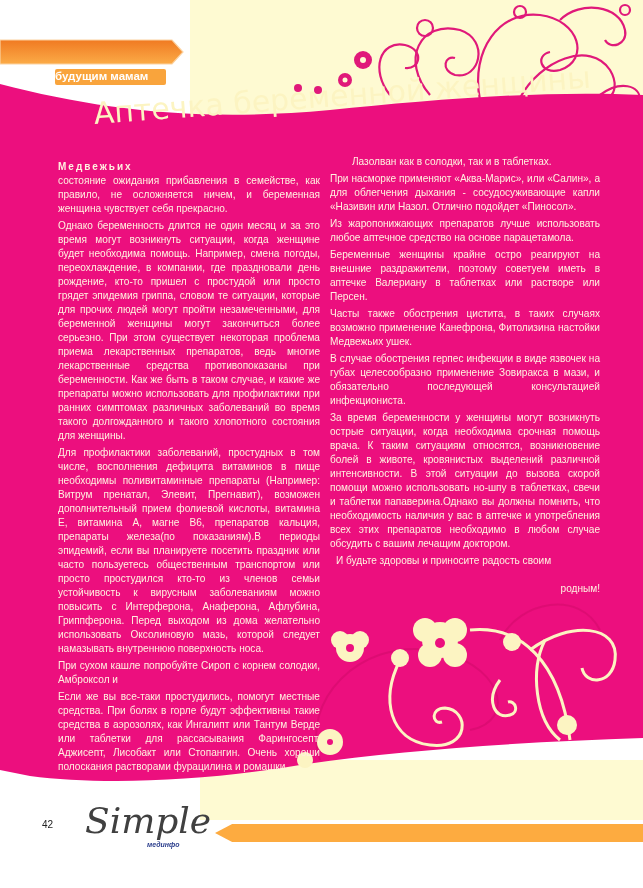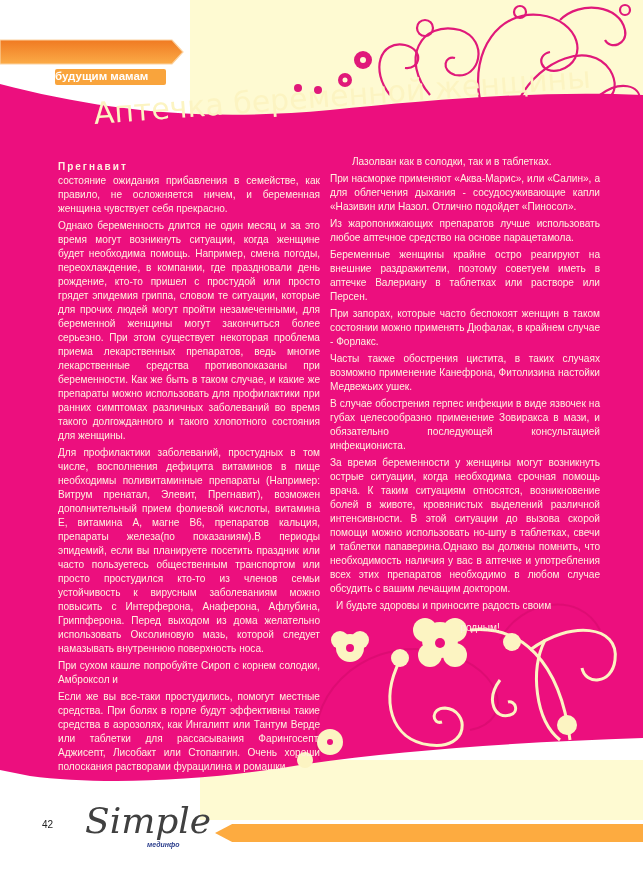--- a/index.html
+++ b/index.html
@@ -109,7 +109,7 @@
 <div class="title">Аптечка беременной женщины</div>
 
 <div class="col col-left">
-  <span class="lead">Прегнавит</span>
+  <span class="lead">Медвежьих</span>
   <p>состояние ожидания прибавления в семействе, как правило, не осложняется ничем, и беременная женщина чувствует себя прекрасно.</p>
   <p>Однако беременность длится не один месяц и за это время могут возникнуть ситуации, когда женщине будет необходима помощь. Например, смена погоды, переохлаждение, в компании, где праздновали день рождение, кто-то пришел с простудой или просто грядет эпидемия гриппа, словом те ситуации, которые для прочих людей могут пройти незамеченными, для беременной женщины могут закончиться более серьезно. При этом существует некоторая проблема приема лекарственных препаратов, ведь многие лекарственные средства противопоказаны при беременности. Как же быть в таком случае, и какие же препараты можно использовать для профилактики при ранних симптомах различных заболеваний во время такого долгожданного и такого хлопотного состояния для женщины.</p>
   <p>Для профилактики заболеваний, простудных в том числе, восполнения дефицита витаминов в пище необходимы поливитаминные препараты (Например: Витрум пренатал, Элевит, Прегнавит), возможен дополнительный прием фолиевой кислоты, витамина Е, витамина А, магне В6, препаратов кальция, препараты железа(по показаниям).В периоды эпидемий, если вы планируете посетить праздник или часто пользуетесь общественным транспортом или просто простудился кто-то из членов семьи устойчивость к вирусным заболеваниям можно повысить с Интерферона, Анаферона, Афлубина, Гриппферона. Перед выходом из дома желательно использовать Оксолиновую мазь, которой следует намазывать внутреннюю поверхность носа.</p>

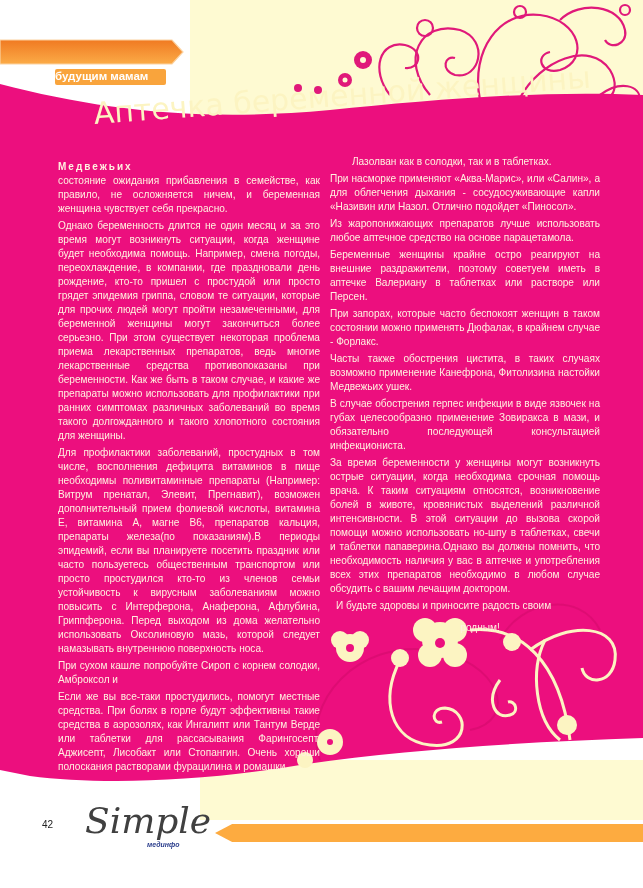--- a/index.html
+++ b/index.html
@@ -122,7 +122,6 @@
   <p>При насморке применяют «Аква-Марис», или «Салин», а для облегчения дыхания - сосудосуживающие капли «Називин или Назол. Отлично подойдет «Пиносол».</p>
   <p>Из жаропонижающих препаратов лучше использовать любое аптечное средство на основе парацетамола.</p>
   <p>Беременные женщины крайне остро реагируют на внешние раздражители, поэтому советуем иметь в аптечке Валериану в таблетках или растворе или Персен.</p>
-  <p>При запорах, которые часто беспокоят женщин в таком состоянии можно применять Дюфалак, в крайнем случае - Форлакс.</p>
   <p>Часты также обострения цистита, в таких случаях возможно применение Канефрона, Фитолизина настойки Медвежьих ушек.</p>
   <p>В случае обострения герпес инфекции в виде язвочек на губах целесообразно применение Зовиракса в мази, и обязательно последующей консультацией инфекциониста.</p>
   <p>За время беременности у женщины могут возникнуть острые ситуации, когда необходима срочная помощь врача. К таким ситуациям относятся, возникновение болей в животе, кровянистых выделений различной интенсивности. В этой ситуации до вызова скорой помощи можно использовать но-шпу в таблетках, свечи и таблетки папаверина.Однако вы должны помнить, что необходимость наличия у вас в аптечке и употребления всех этих препаратов необходимо в любом случае обсудить с вашим лечащим доктором.</p>

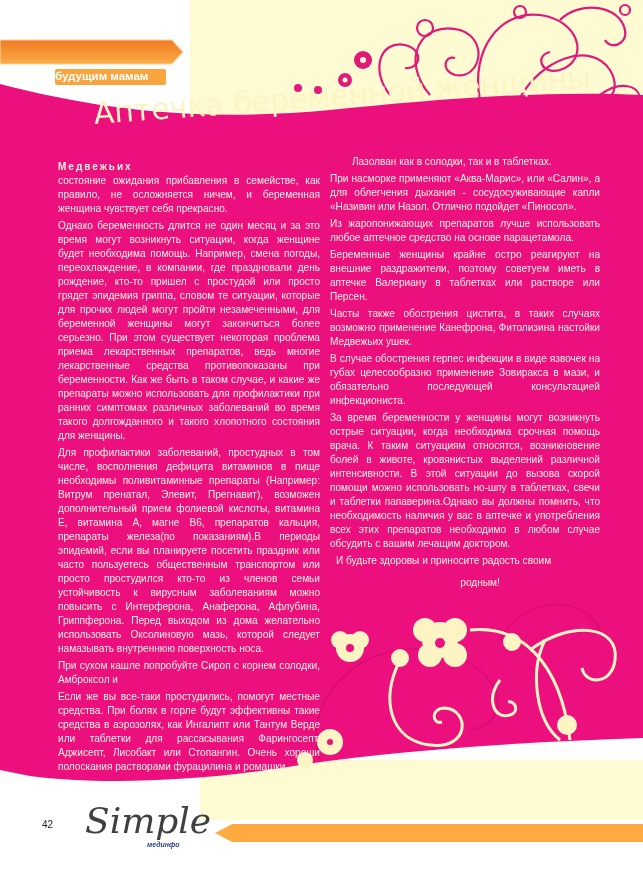--- a/index.html
+++ b/index.html
@@ -125,7 +125,7 @@
   <p>Часты также обострения цистита, в таких случаях возможно применение Канефрона, Фитолизина настойки Медвежьих ушек.</p>
   <p>В случае обострения герпес инфекции в виде язвочек на губах целесообразно применение Зовиракса в мази, и обязательно последующей консультацией инфекциониста.</p>
   <p>За время беременности у женщины могут возникнуть острые ситуации, когда необходима срочная помощь врача. К таким ситуациям относятся, возникновение болей в животе, кровянистых выделений различной интенсивности. В этой ситуации до вызова скорой помощи можно использовать но-шпу в таблетках, свечи и таблетки папаверина.Однако вы должны помнить, что необходимость наличия у вас в аптечке и употребления всех этих препаратов необходимо в любом случае обсудить с вашим лечащим доктором.</p>
-  <p style="text-align:left;padding-left:6px;margin-bottom:8px">И будьте здоровы и приносите радость своим</p>
+  <p style="text-align:left;padding-left:6px;margin-bottom:14px">И будьте здоровы и приносите радость своим</p>
   <p style="text-align:center;padding-left:30px">родным!</p>
 </div>
 

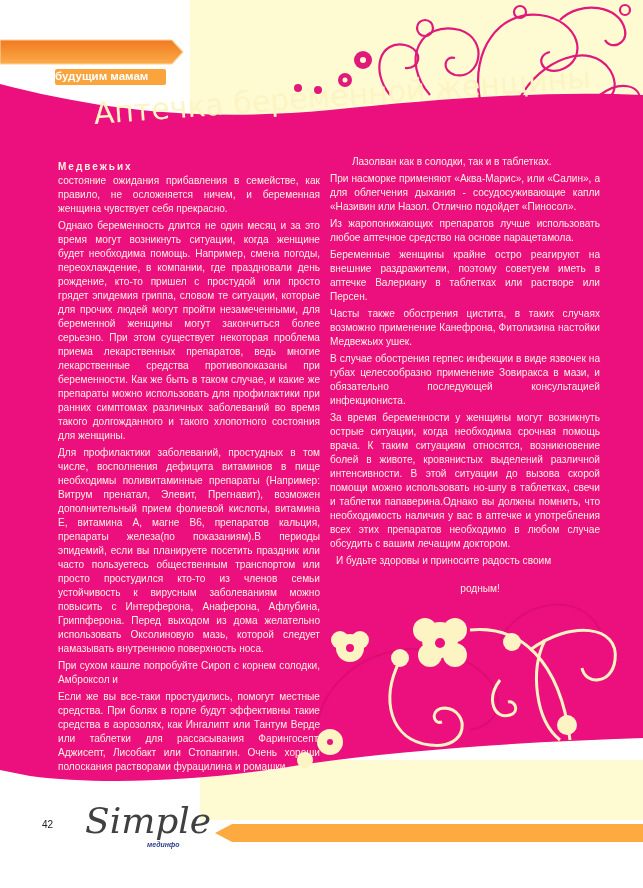--- a/index.html
+++ b/index.html
@@ -126,7 +126,7 @@
   <p>В случае обострения герпес инфекции в виде язвочек на губах целесообразно применение Зовиракса в мази, и обязательно последующей консультацией инфекциониста.</p>
   <p>За время беременности у женщины могут возникнуть острые ситуации, когда необходима срочная помощь врача. К таким ситуациям относятся, возникновение болей в животе, кровянистых выделений различной интенсивности. В этой ситуации до вызова скорой помощи можно использовать но-шпу в таблетках, свечи и таблетки папаверина.Однако вы должны помнить, что необходимость наличия у вас в аптечке и употребления всех этих препаратов необходимо в любом случае обсудить с вашим лечащим доктором.</p>
   <p style="text-align:left;padding-left:6px;margin-bottom:14px">И будьте здоровы и приносите радость своим</p>
-  <p style="text-align:center;padding-left:30px">родным!</p>
+  <p style="text-align:right;padding-left:30px">родным!</p>
 </div>
 
 <div class="page-num">42</div>

